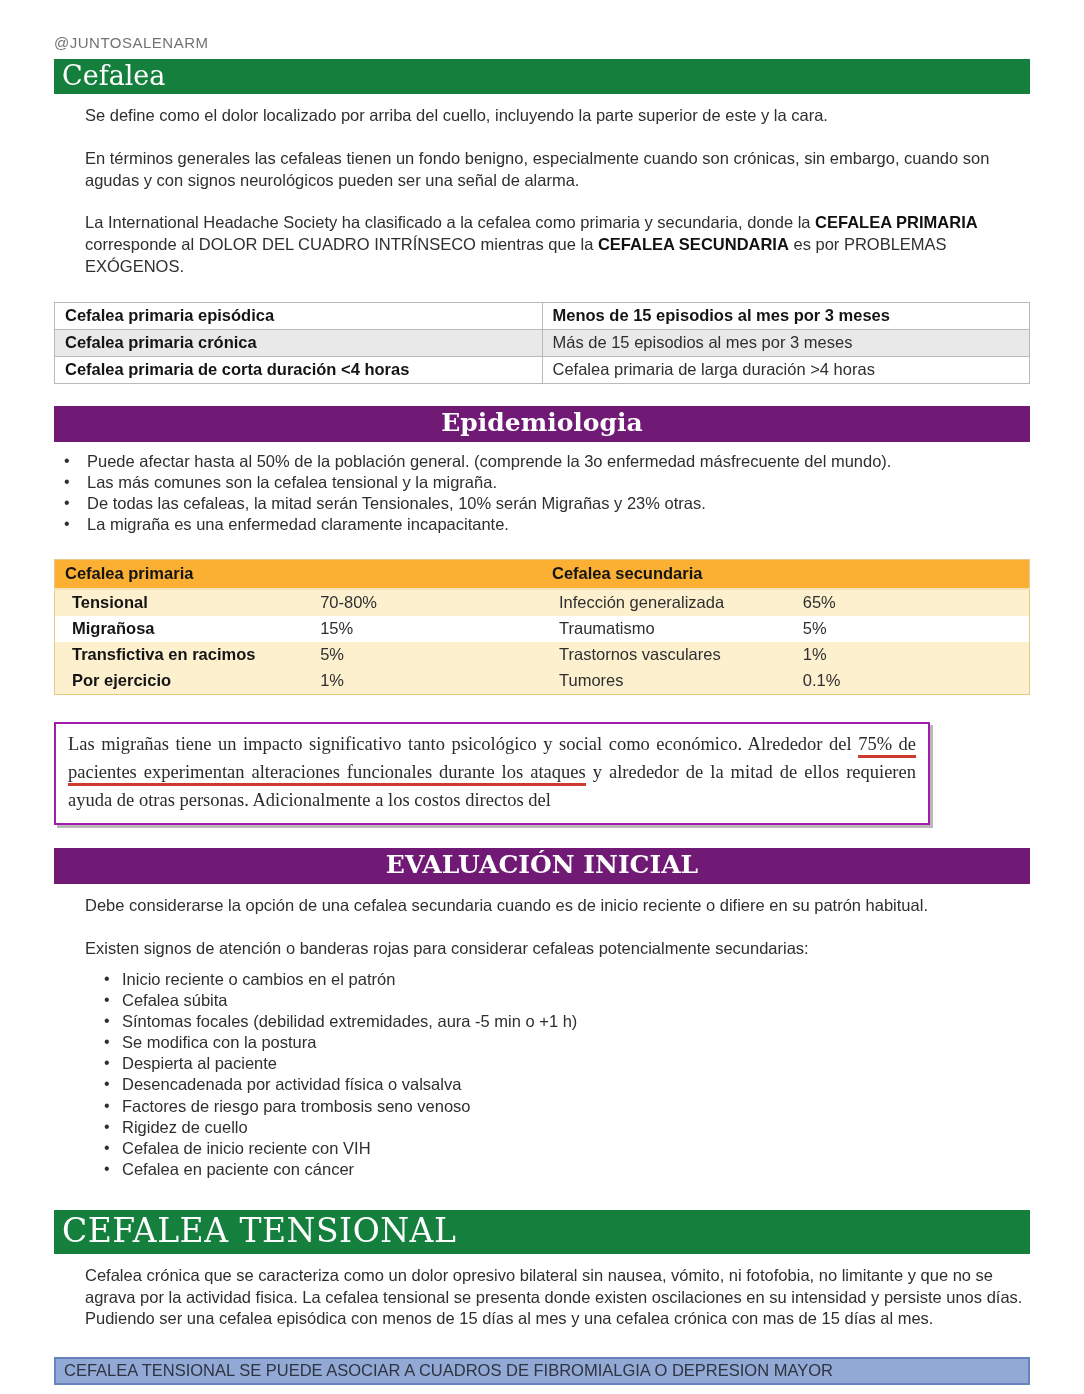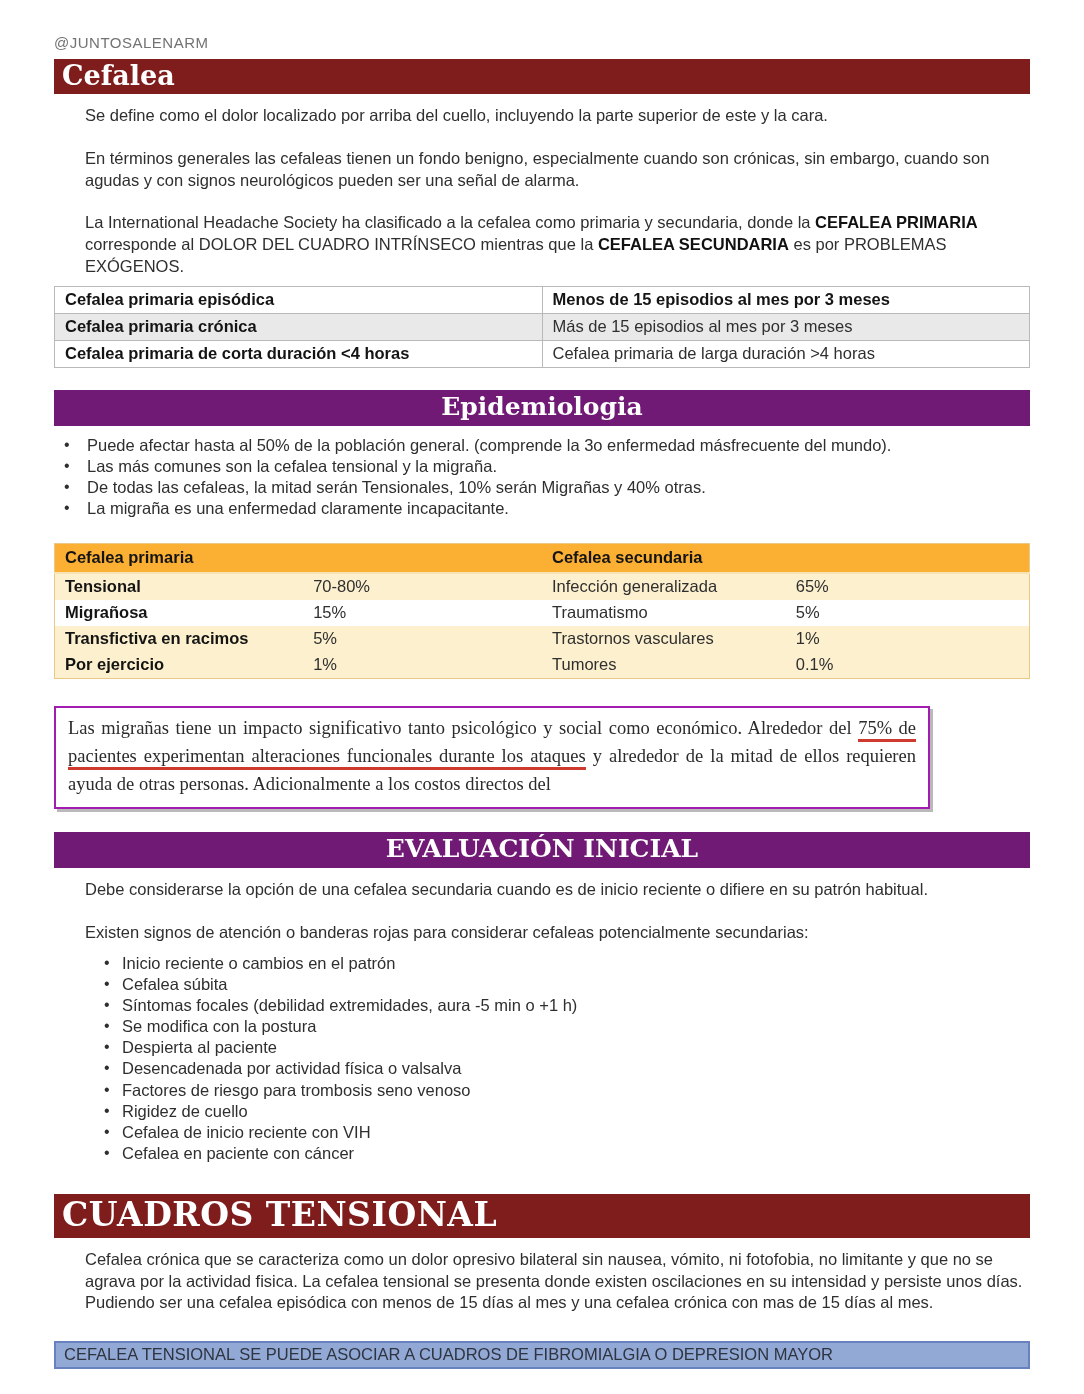--- a/index.html
+++ b/index.html
@@ -25,10 +25,10 @@
     width: 100%;
   }
   .blue-title {
-    background: #7f1d1d;
+    background: #15803d;
     color: #ffffff;
     font-family: "DejaVu Serif", serif;
-    font-weight: bold;
+    font-weight: normal;
     font-size: 27px;
     line-height: 1.15;
     padding: 1px 8px 3px 8px;

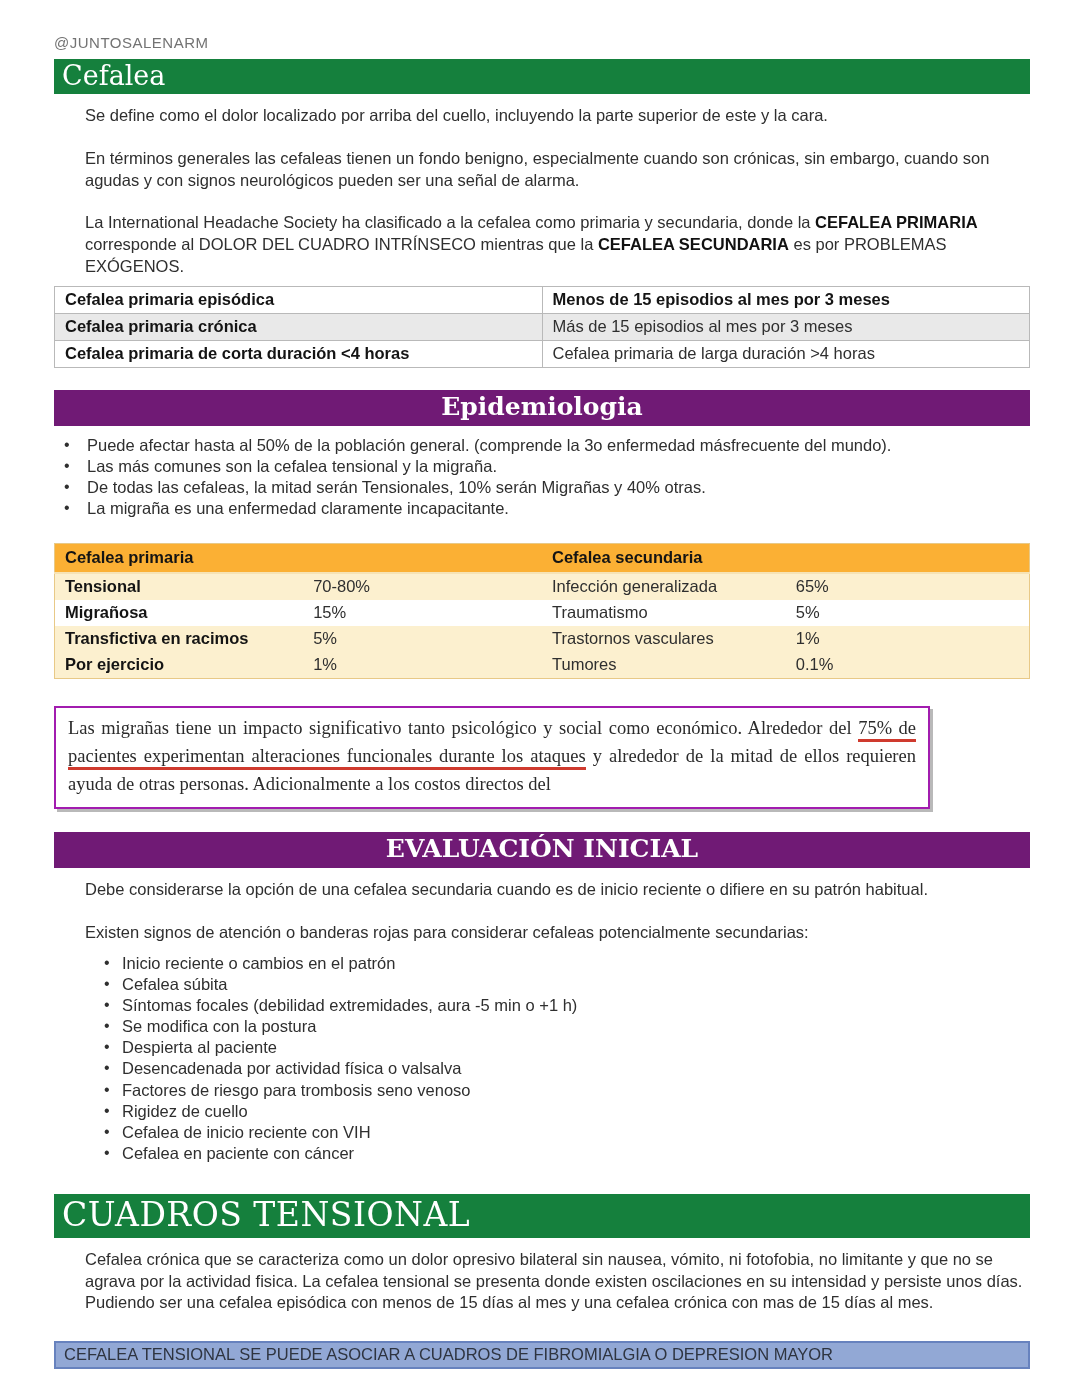--- a/index.html
+++ b/index.html
@@ -61,7 +61,7 @@
   table.def-table {
     width: 100%;
     border-collapse: collapse;
-    margin-top: 8px;
+    margin-top: 24px;
     font-size: 16.5px;
     padding-left: 43px;
   }

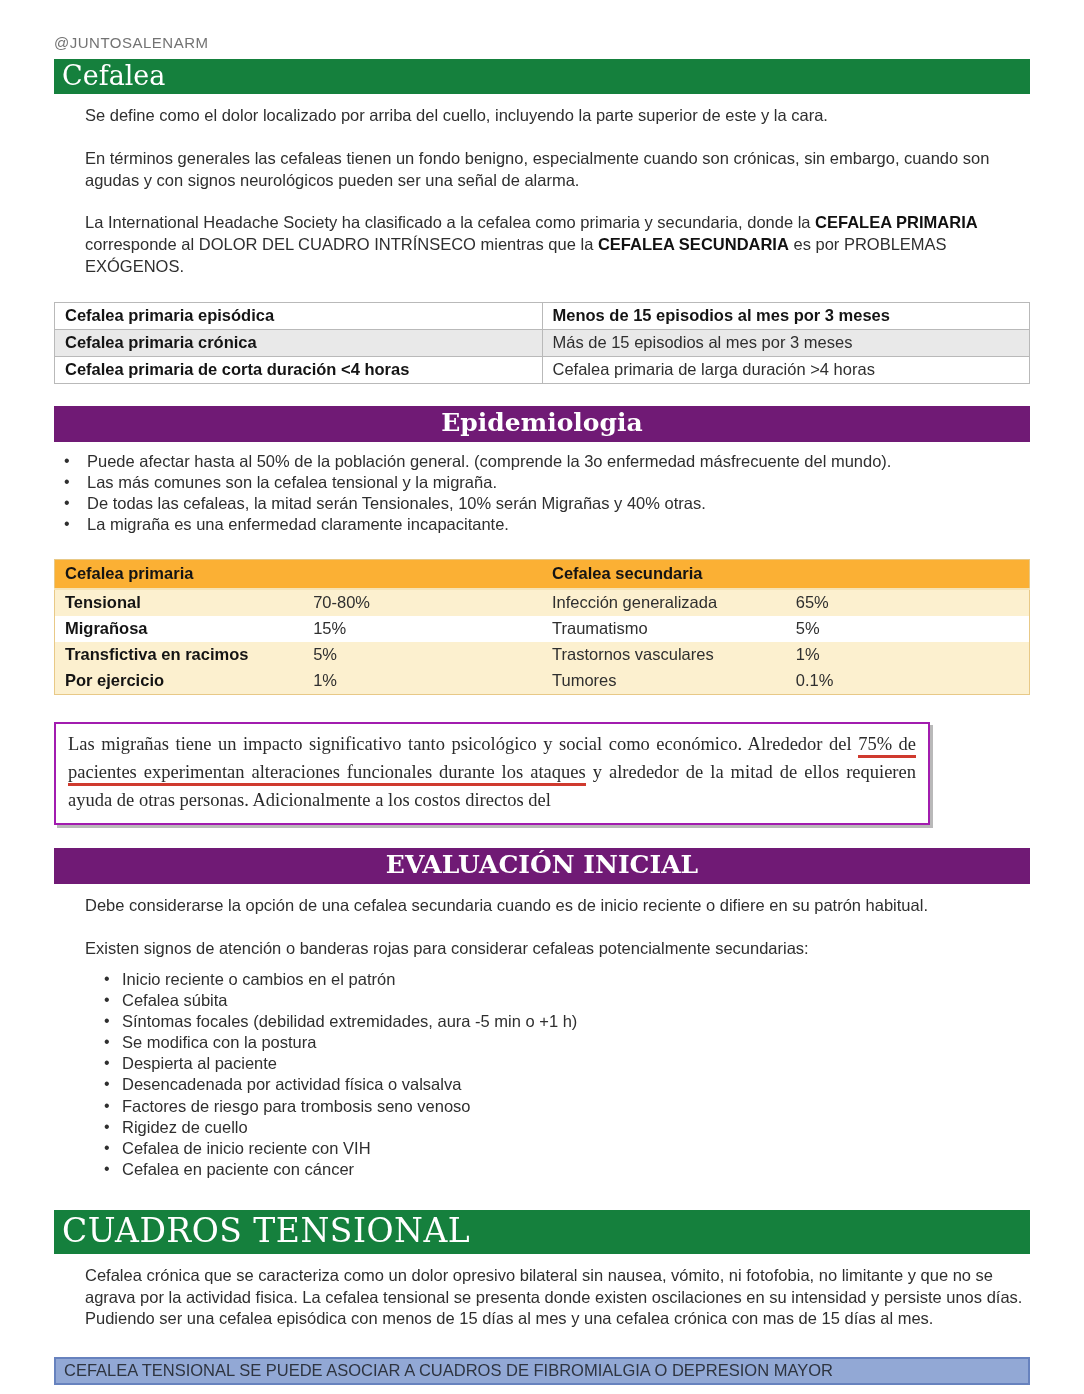--- a/index.html
+++ b/index.html
@@ -189,7 +189,7 @@
   <ul class="bullets">
     <li>Puede afectar hasta al 50% de la población general. (comprende la 3o enfermedad másfrecuente del mundo).</li>
     <li>Las más comunes son la cefalea tensional y la migraña.</li>
-    <li>De todas las cefaleas, la mitad serán Tensionales, 10% serán Migrañas y 40% otras.</li>
+    <li>De todas las cefaleas, la mitad serán Tensionales, 10% serán Migrañas y 23% otras.</li>
     <li>La migraña es una enfermedad claramente incapacitante.</li>
   </ul>
 

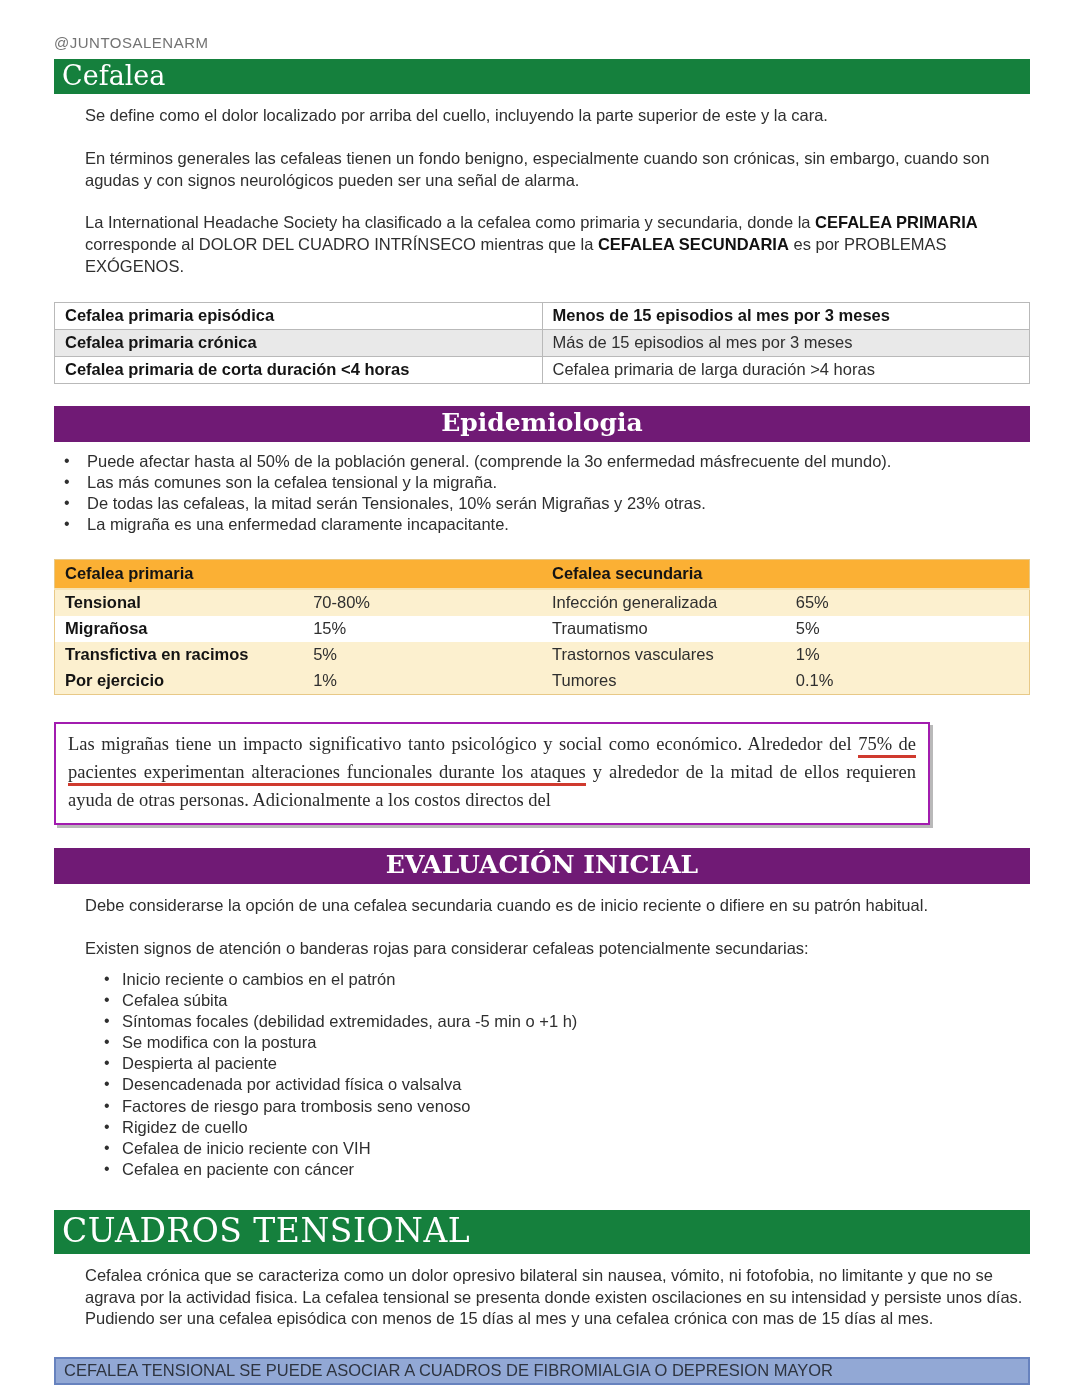--- a/index.html
+++ b/index.html
@@ -111,7 +111,7 @@
     border-bottom: 2px solid #f6e3b5;
   }
   table.epi-table td {
-    padding: 3px 10px 4px 10px;
+    padding: 3px 10px 4px 17px;
   }
   table.epi-table tr.cream td { background: #FCF0CF; }
   table.epi-table td.rowlabel { font-weight: bold; color: #141414; }

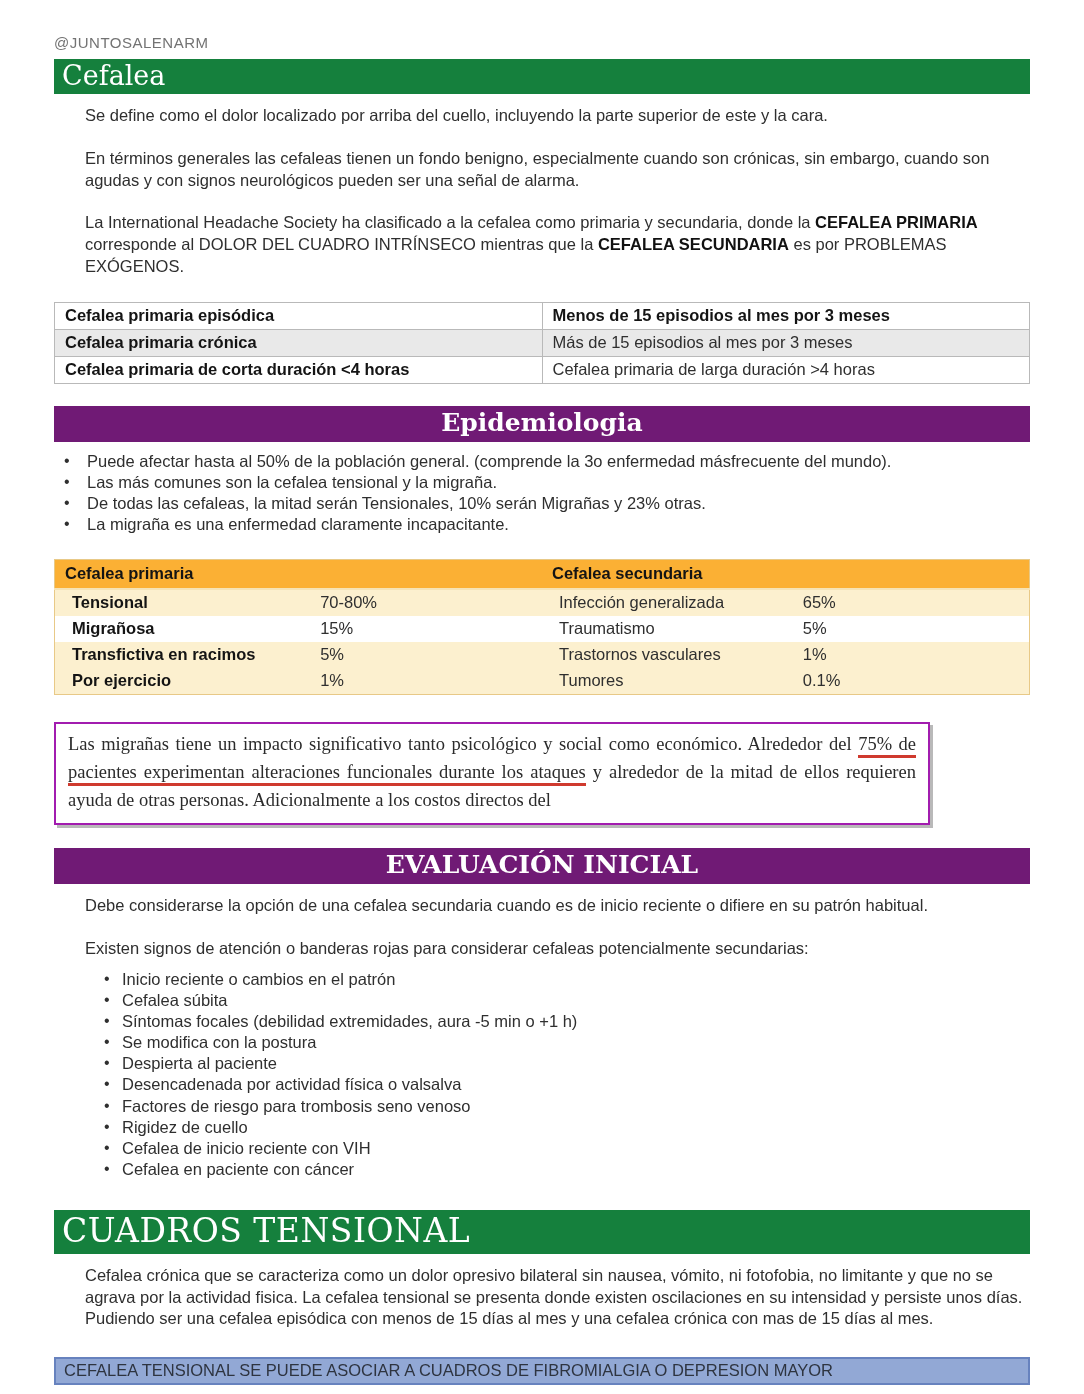--- a/index.html
+++ b/index.html
@@ -257,7 +257,7 @@
     <li>Cefalea en paciente con cáncer</li>
   </ul>
 
-  <h1 class="bar blue-title big tensional">CUADROS TENSIONAL</h1>
+  <h1 class="bar blue-title big tensional">CEFALEA TENSIONAL</h1>
 
   <p class="body-text tight">Cefalea crónica que se caracteriza como un dolor opresivo bilateral sin nausea, vómito, ni fotofobia, no limitante y que no se agrava por la actividad fisica. La cefalea tensional se presenta donde existen oscilaciones en su intensidad y persiste unos días. Pudiendo ser una cefalea episódica con menos de 15 días al mes y una cefalea crónica con mas de 15 días al mes.</p>
 

